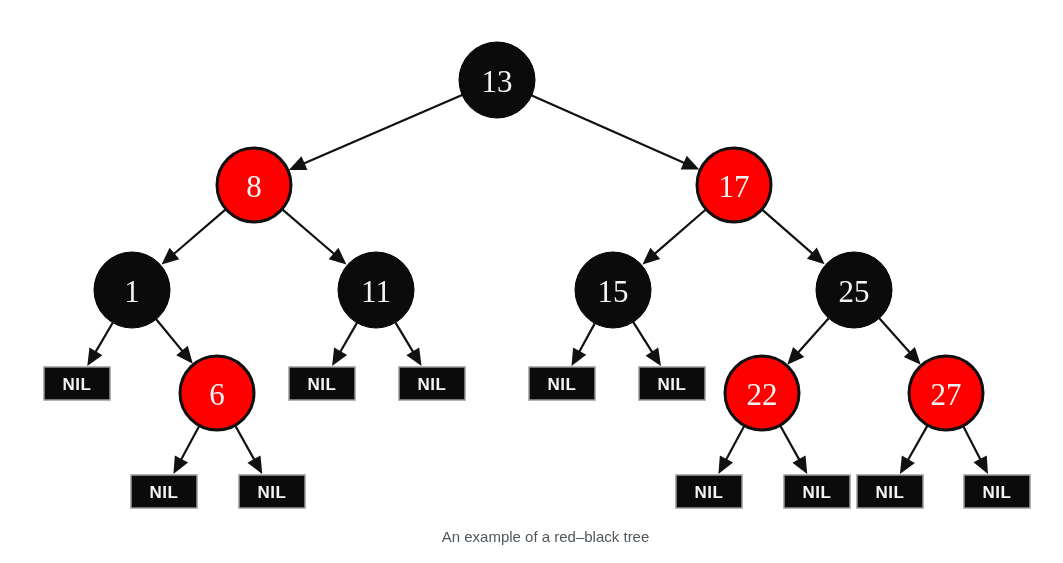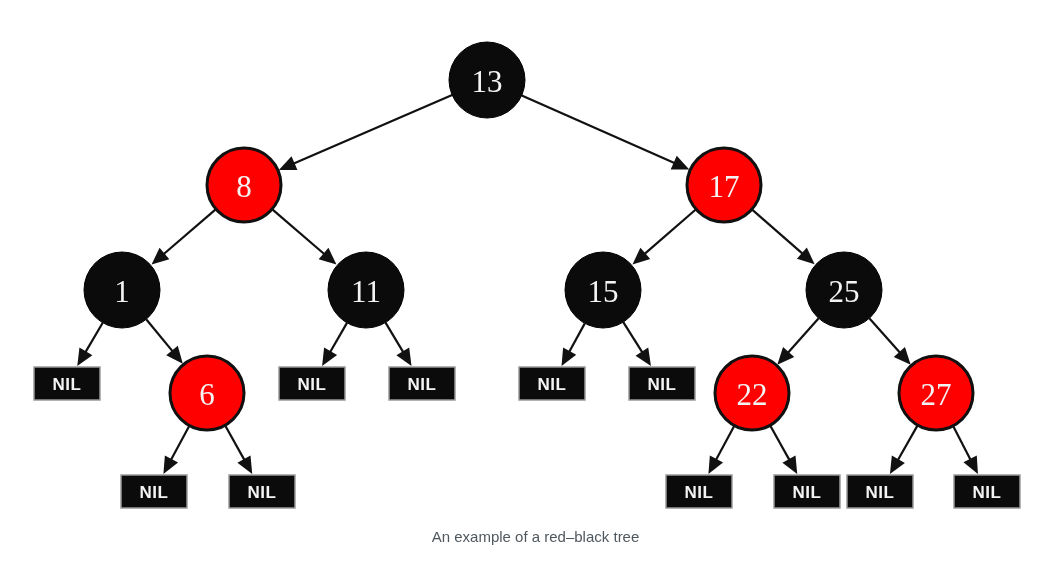--- a/index.html
+++ b/index.html
@@ -17,7 +17,7 @@
   }
   #figure {
     position: absolute;
-    left: 4px;
+    left: 14px;
     top: 0;
     width: 946px;
     height: 563px;

